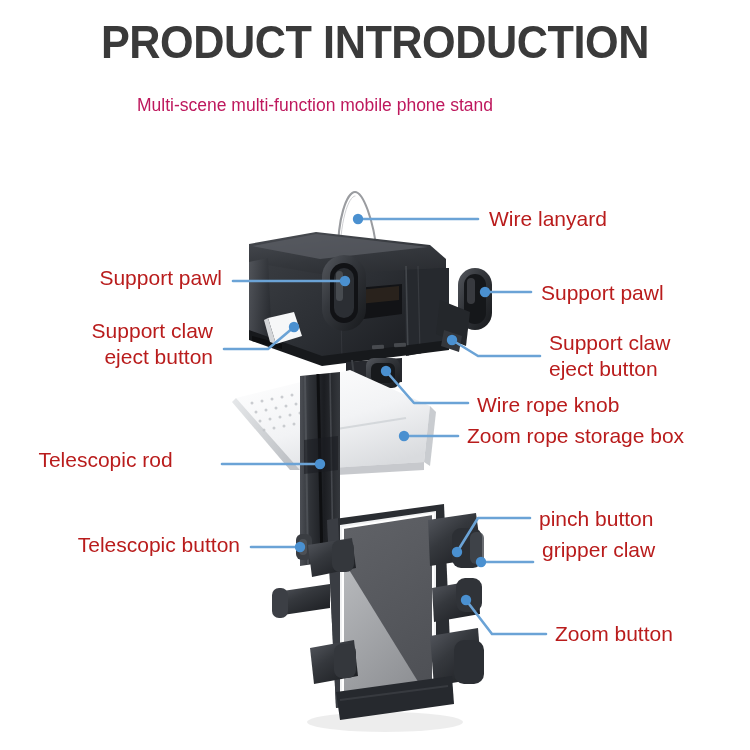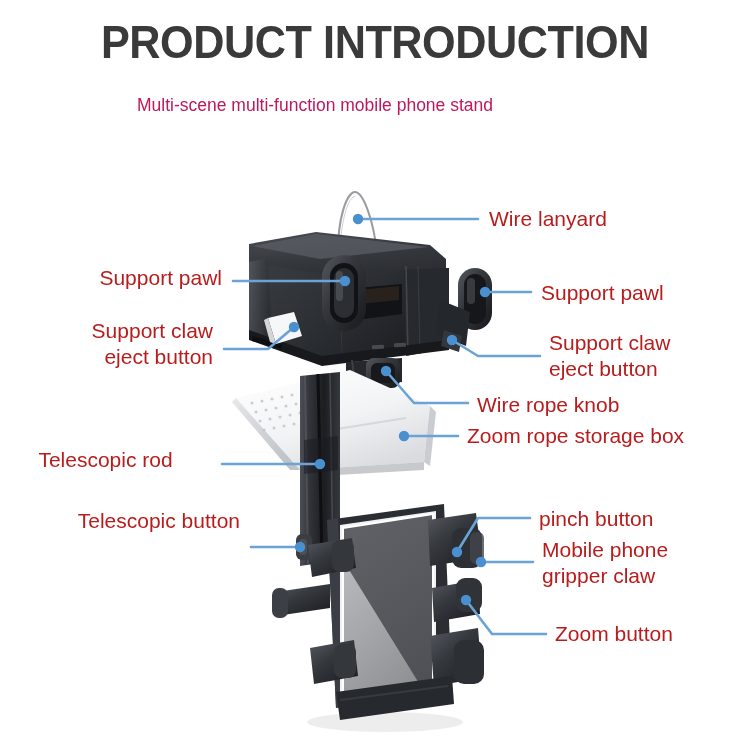--- a/index.html
+++ b/index.html
@@ -351,7 +351,7 @@
       <div class="label left" style="top: 447px; left: 0px; width: 211px; text-align: center;">
         <div>Telescopic rod</div>
       </div>
-      <div class="label left" style="top: 508px; left: 0px; width: 240px;">
+      <div class="label left" style="top: 532px; left: 0px; width: 240px;">
         <div>Telescopic button</div>
       </div>
       <div class="label right" style="top: 506px; left: 539px;">

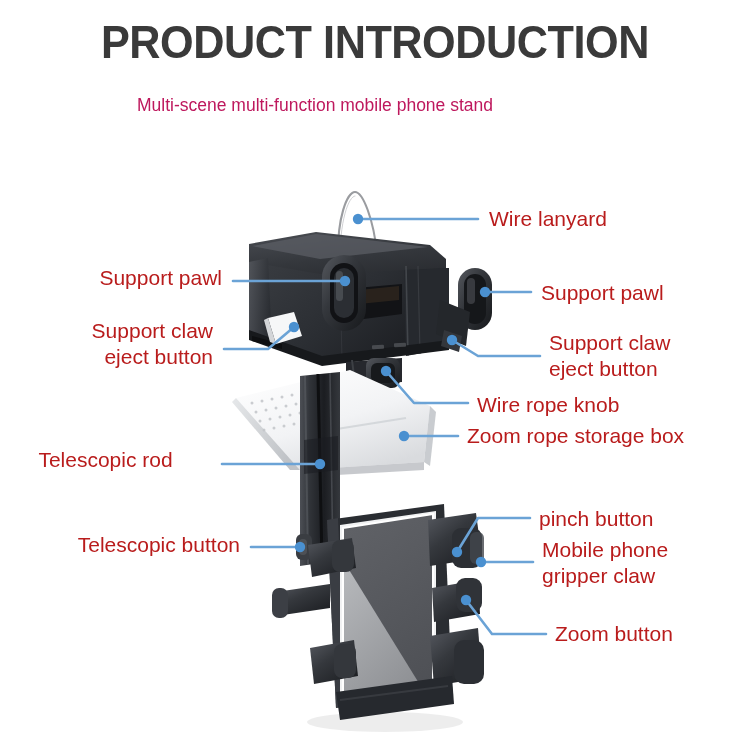--- a/index.html
+++ b/index.html
@@ -358,7 +358,6 @@
         <div>pinch button</div>
       </div>
       <div class="label right two-line" style="top: 537px; left: 542px;">
-        <div>Mobile phone</div>
         <div>gripper claw</div>
       </div>
       <div class="label right" style="top: 621px; left: 555px;">

